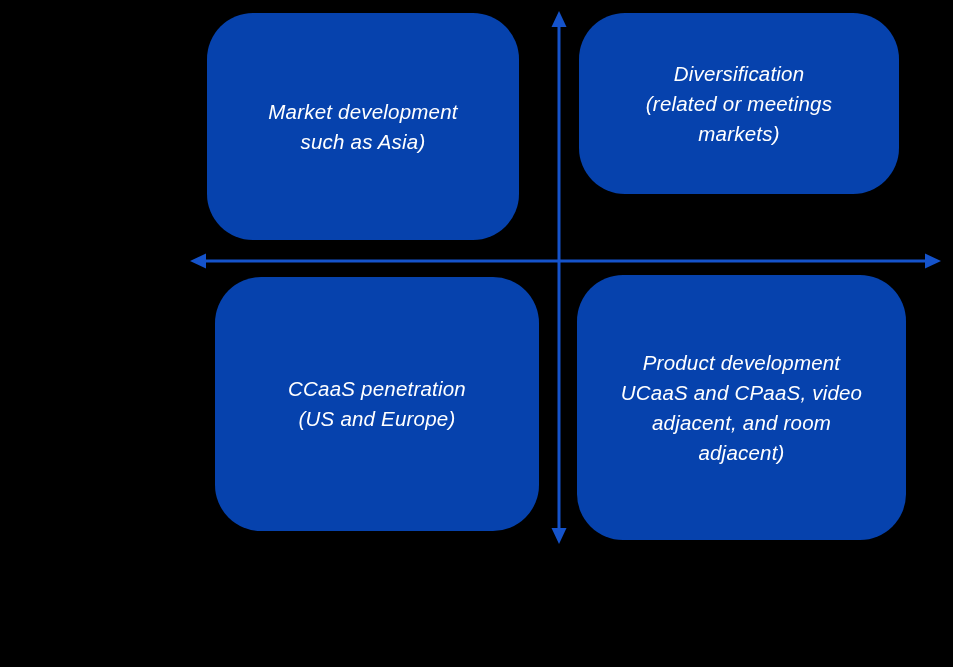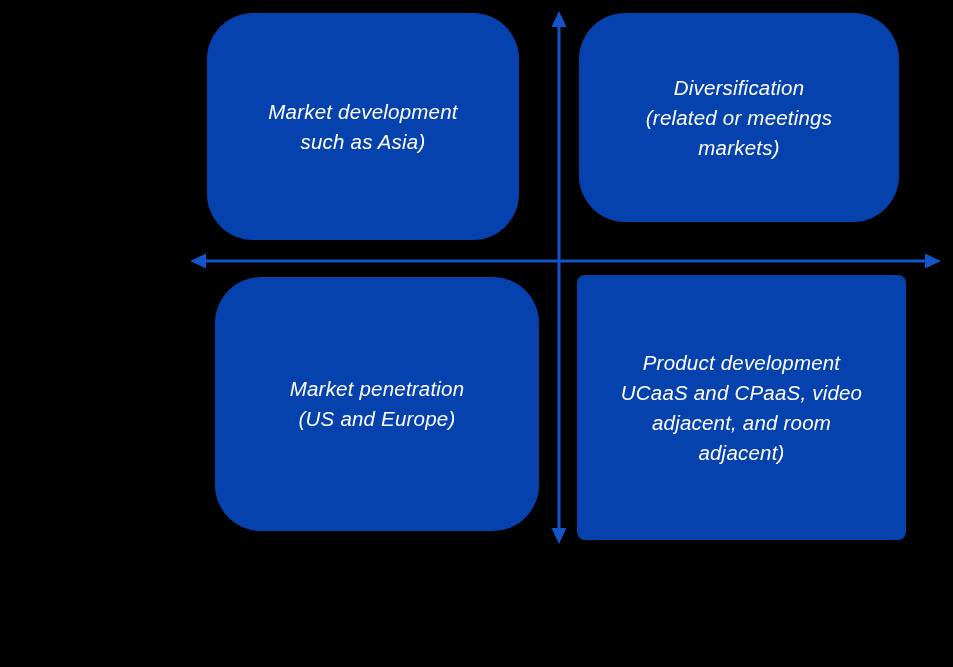--- a/index.html
+++ b/index.html
@@ -50,7 +50,7 @@
     font-style: italic;
   }
   .q-tl { left: 207px; top: 13px;  width: 312px; height: 227px; }
-  .q-tr { left: 579px; top: 13px;  width: 320px; height: 209px; }
+  .q-tr { left: 579px; top: 13px;  width: 320px; height: 181px; }
   .q-bl { left: 215px; top: 277px; width: 324px; height: 254px; }
   .q-br { left: 577px; top: 275px; width: 329px; height: 265px; border-radius: 8px; }
 </style>

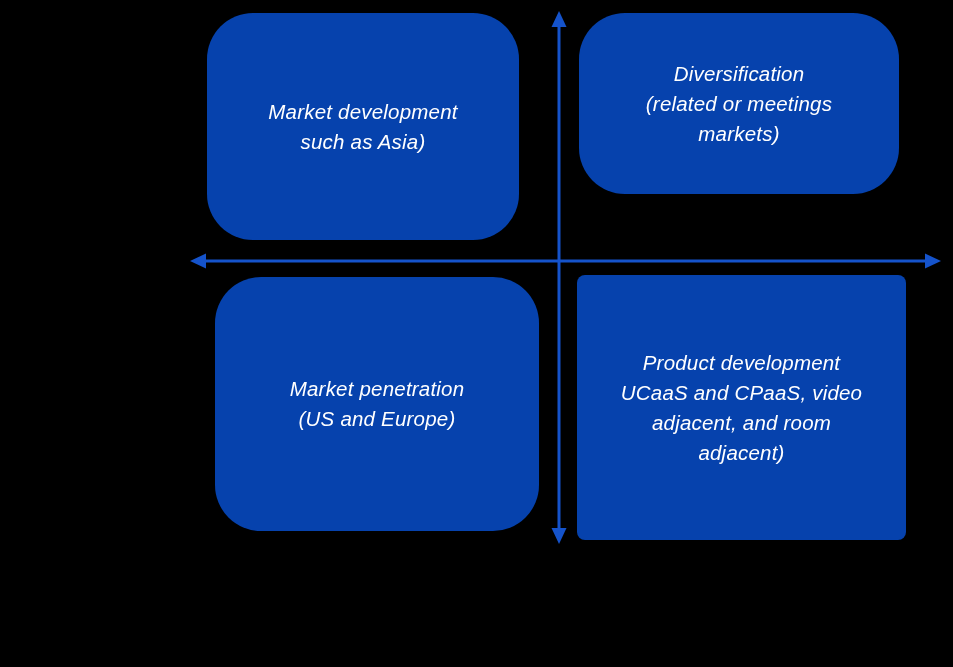--- a/index.html
+++ b/index.html
@@ -52,7 +52,7 @@
   .q-tl { left: 207px; top: 13px;  width: 312px; height: 227px; }
   .q-tr { left: 579px; top: 13px;  width: 320px; height: 181px; }
   .q-bl { left: 215px; top: 277px; width: 324px; height: 254px; }
-  .q-br { left: 577px; top: 275px; width: 329px; height: 265px; border-radius: 8px; }
+  .q-br { left: 577px; top: 275px; width: 329px; height: 265px; }
 </style>
 </head>
 <body>

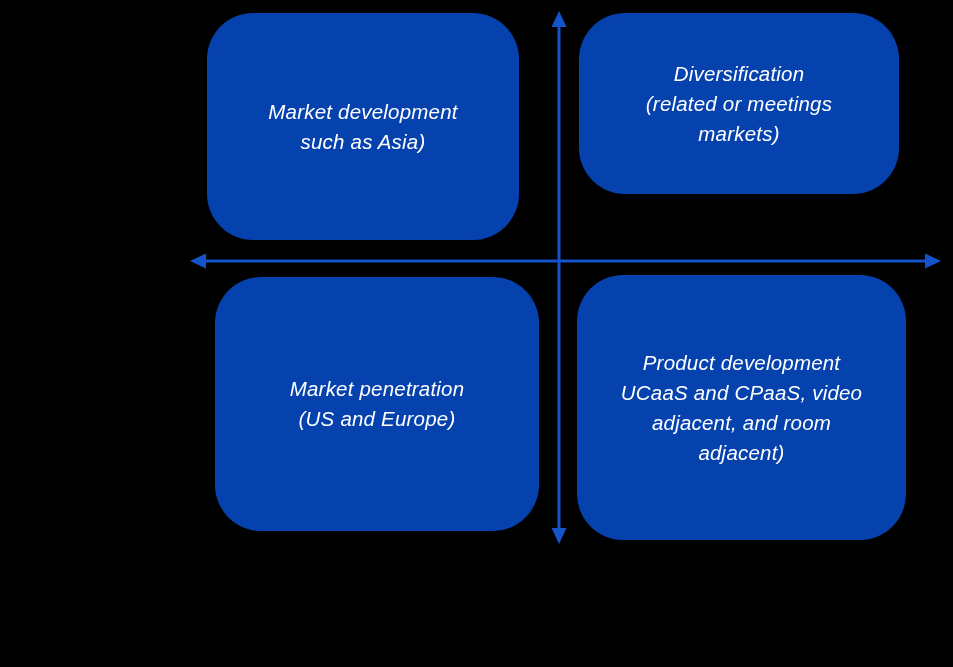--- a/index.html
+++ b/index.html
@@ -80,7 +80,7 @@
   </div>
 
   <div class="quadrant q-bl">
-    <div>Market penetration</div>
+    <div>CCaaS penetration</div>
     <div>(US and Europe)</div>
   </div>
 

